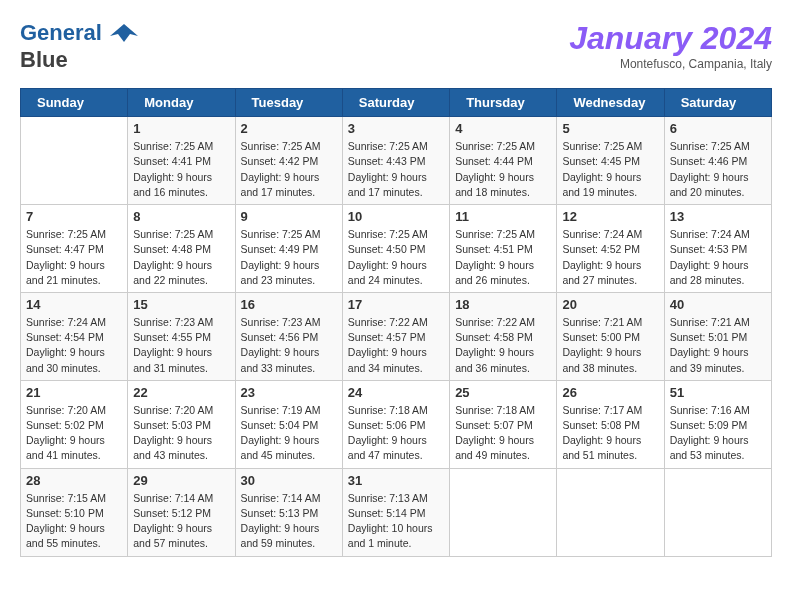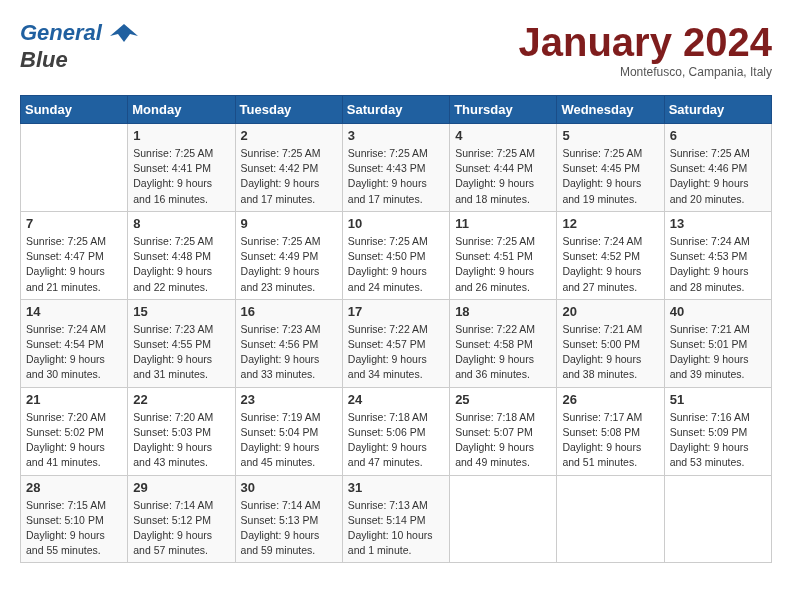--- a/index.html
+++ b/index.html
@@ -19,7 +19,6 @@
     .logo {
       display: flex;
       align-items: center;
-      font-style: italic;
     }
     .logo-icon {
       width: 28px;

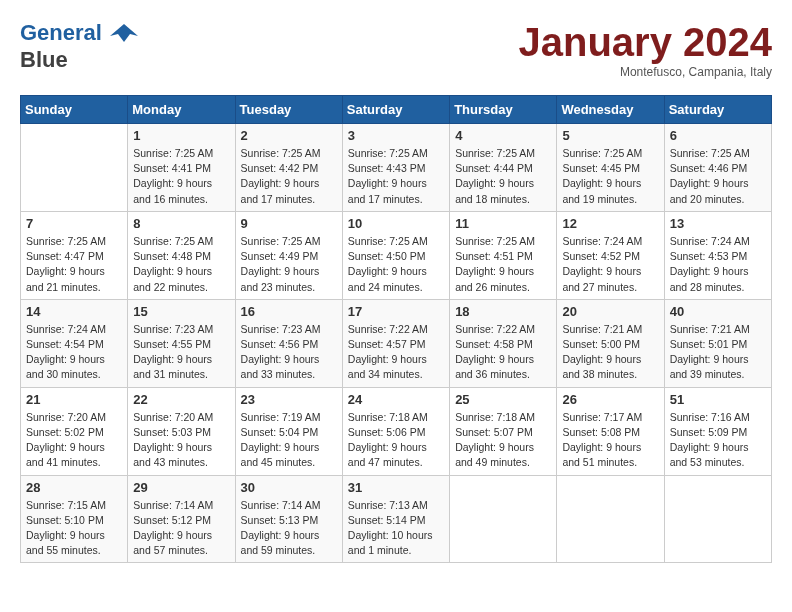--- a/index.html
+++ b/index.html
@@ -29,9 +29,10 @@
       text-align: right;
     }
     .month-title {
-      font-size: 40px;
+      font-size: 32px;
       font-weight: bold;
-      color: #7f1d1d;
+      color: #8b5cf6;
+      font-style: italic;
     }
     .location {
       font-size: 12px;

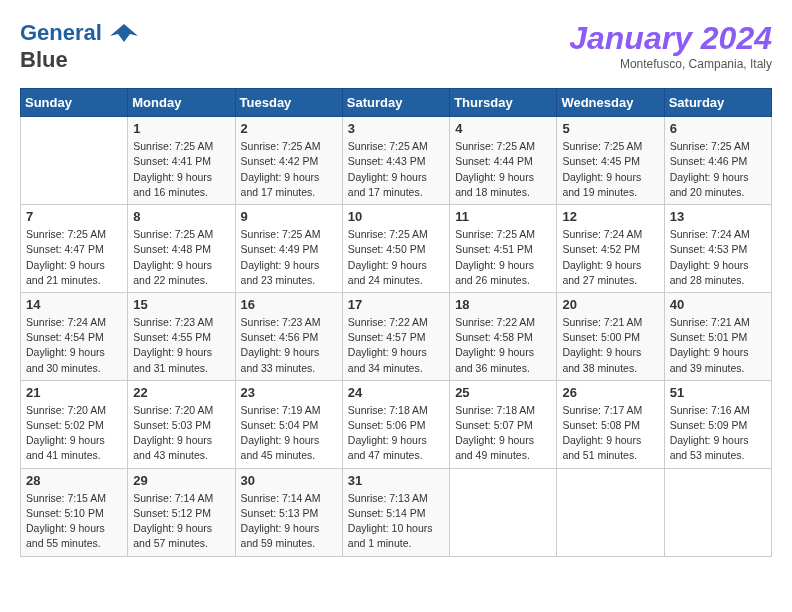--- a/index.html
+++ b/index.html
@@ -46,7 +46,7 @@
     thead tr th {
       background-color: #2060a0;
       color: #fff;
-      padding: 6px 4px;
+      padding: 6px 16px;
       text-align: left;
       font-size: 13px;
       font-weight: bold;

